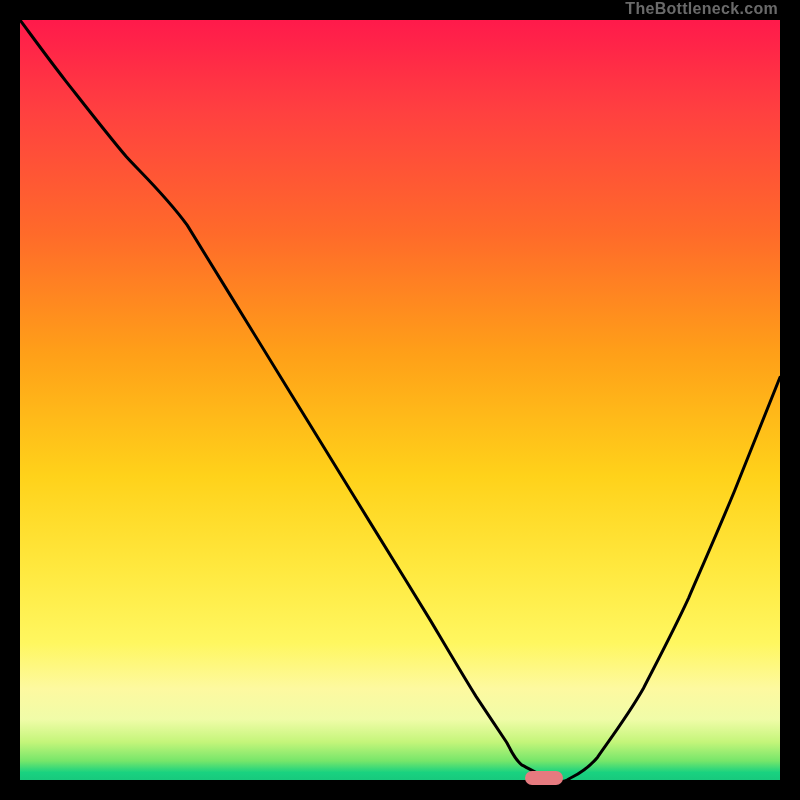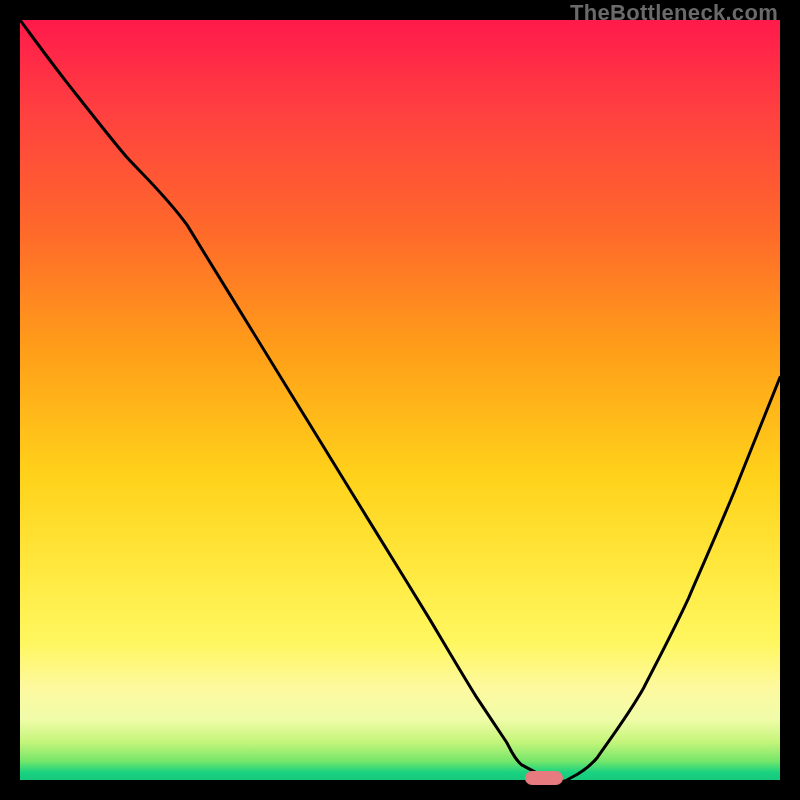--- a/index.html
+++ b/index.html
@@ -43,7 +43,7 @@
     position: absolute;
     top: 0px;
     right: 22px;
-    font-size: 22px;
+    font-size: 16px;
     font-weight: 600;
     color: #6a6a6a;
     letter-spacing: 0.3px;

